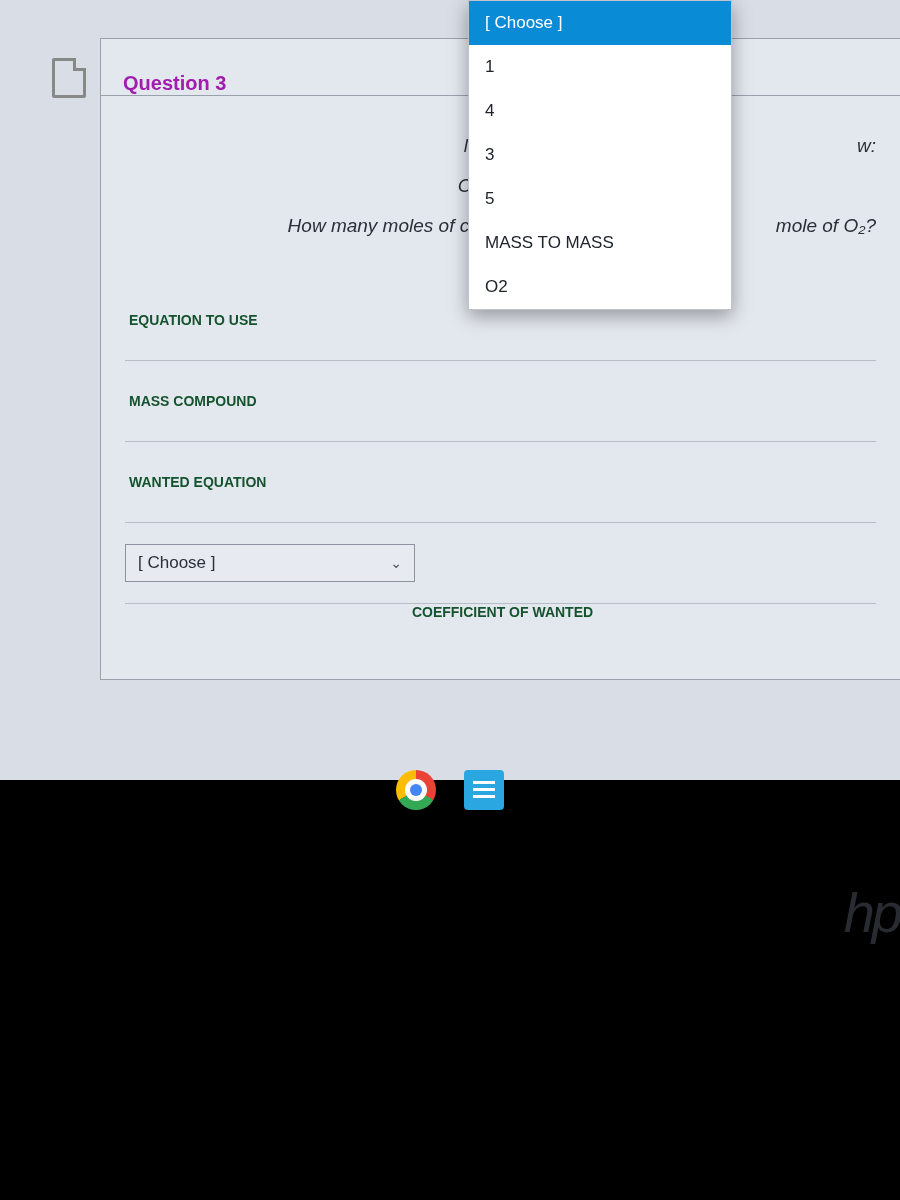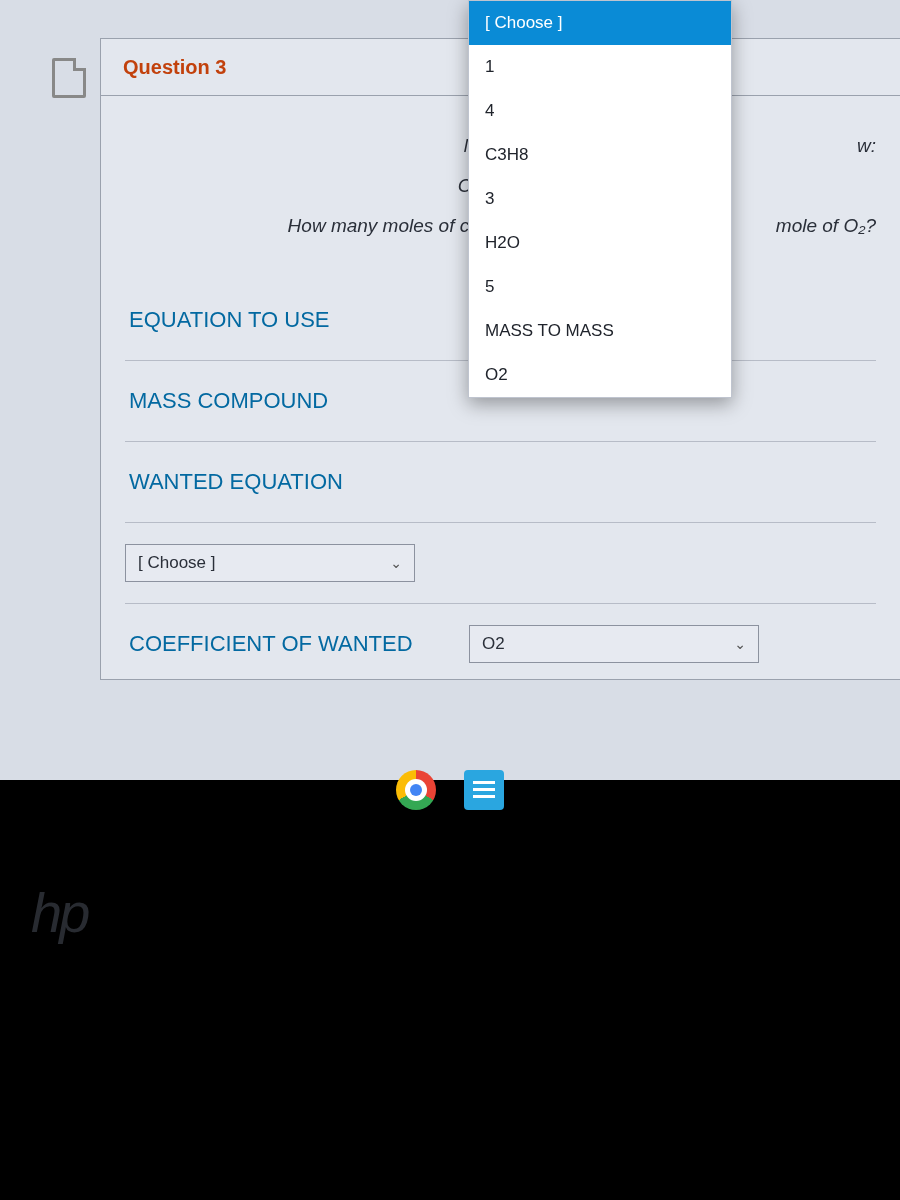--- a/index.html
+++ b/index.html
@@ -52,11 +52,11 @@
     height: 56px;
     border-bottom: 1px solid #9aa1ad;
     display: flex;
-    align-items: center;
+    align-items: flex-end;
     padding: 0 22px;
     font-weight: bold;
     font-size: 20px;
-    color: #c2410c;
+    color: #a21caf;
   }
   .qbody {
     padding: 30px 24px 0 24px;

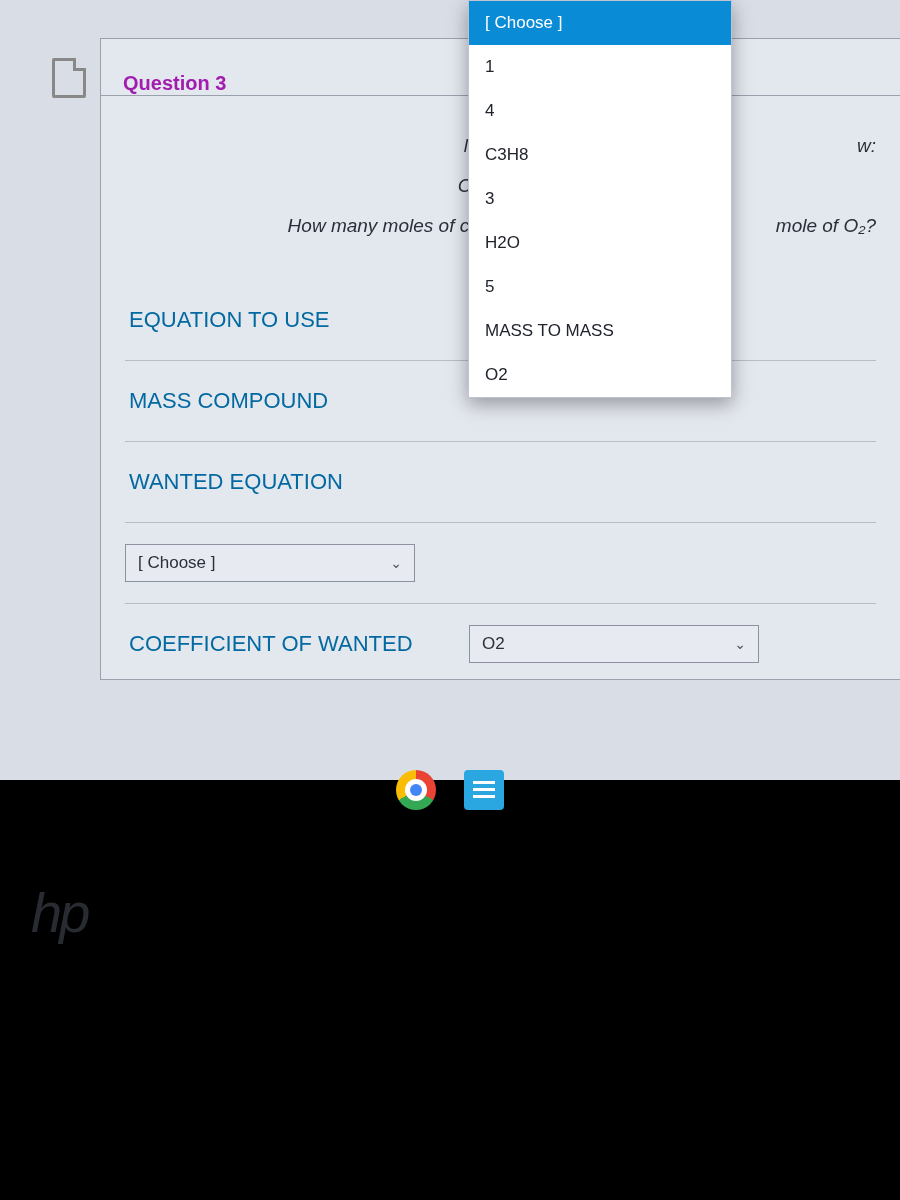--- a/index.html
+++ b/index.html
@@ -257,7 +257,6 @@
     <div class="opt current">[ Choose ]</div>
     <div class="opt">1</div>
     <div class="opt">4</div>
-    <div class="opt">C3H8</div>
     <div class="opt">3</div>
     <div class="opt">H2O</div>
     <div class="opt">5</div>

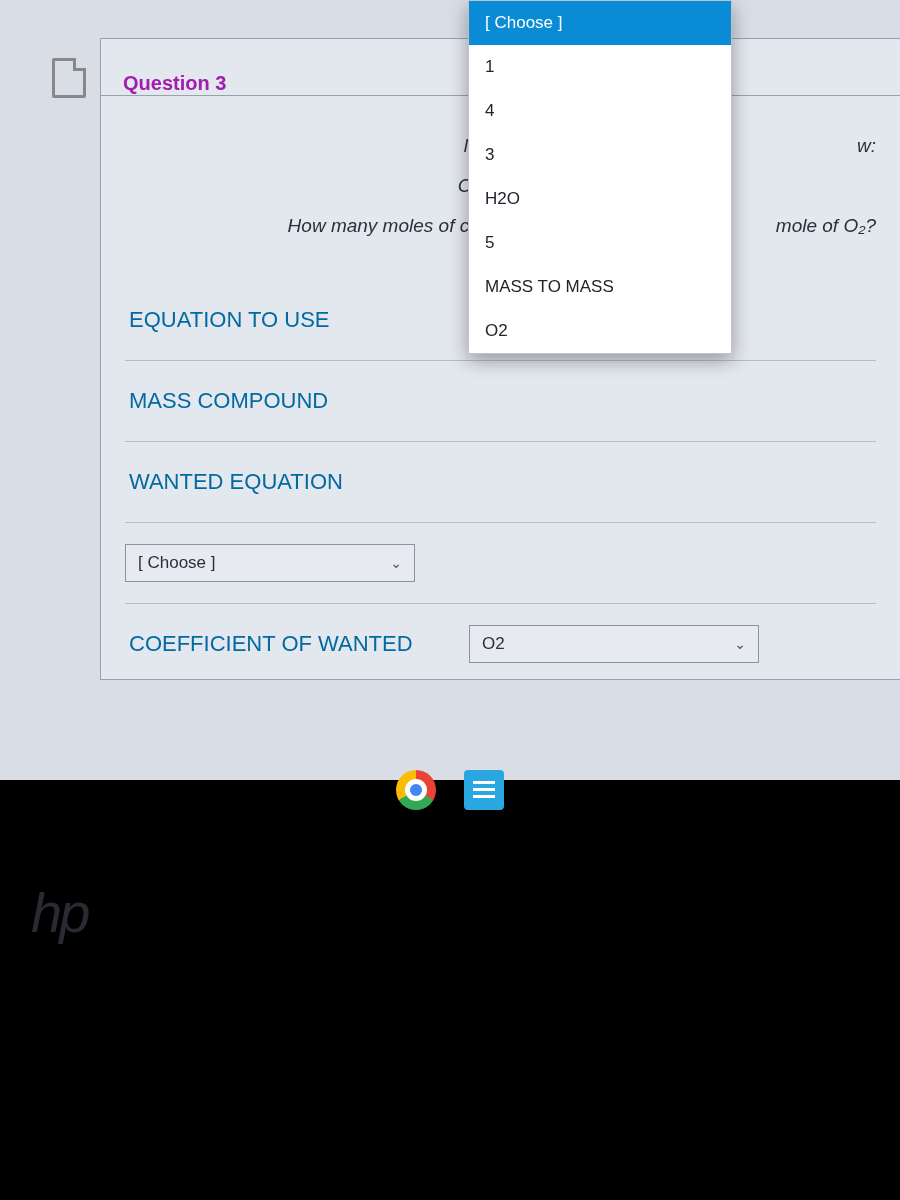--- a/index.html
+++ b/index.html
@@ -258,7 +258,6 @@
     <div class="opt">1</div>
     <div class="opt">4</div>
     <div class="opt">3</div>
-    <div class="opt">H2O</div>
     <div class="opt">5</div>
     <div class="opt">MASS TO MASS</div>
     <div class="opt">O2</div>

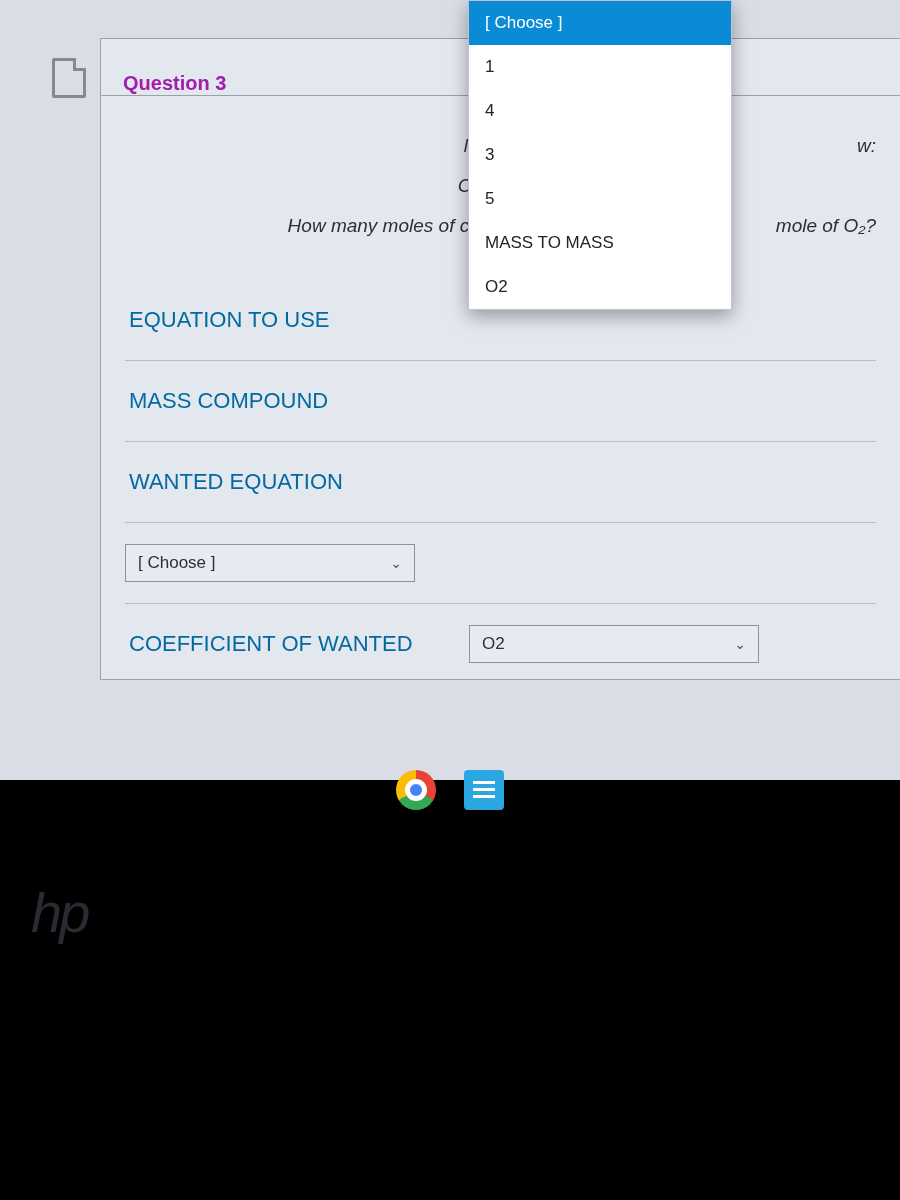--- a/index.html
+++ b/index.html
@@ -85,9 +85,10 @@
   }
   .label {
     flex: 0 0 340px;
-    font-size: 22px;
-    color: #0369a1;
+    font-size: 14px;
+    color: #14532d;
     padding-left: 4px;
+    font-weight: bold;
   }
   .sel {
     flex: 0 0 290px;

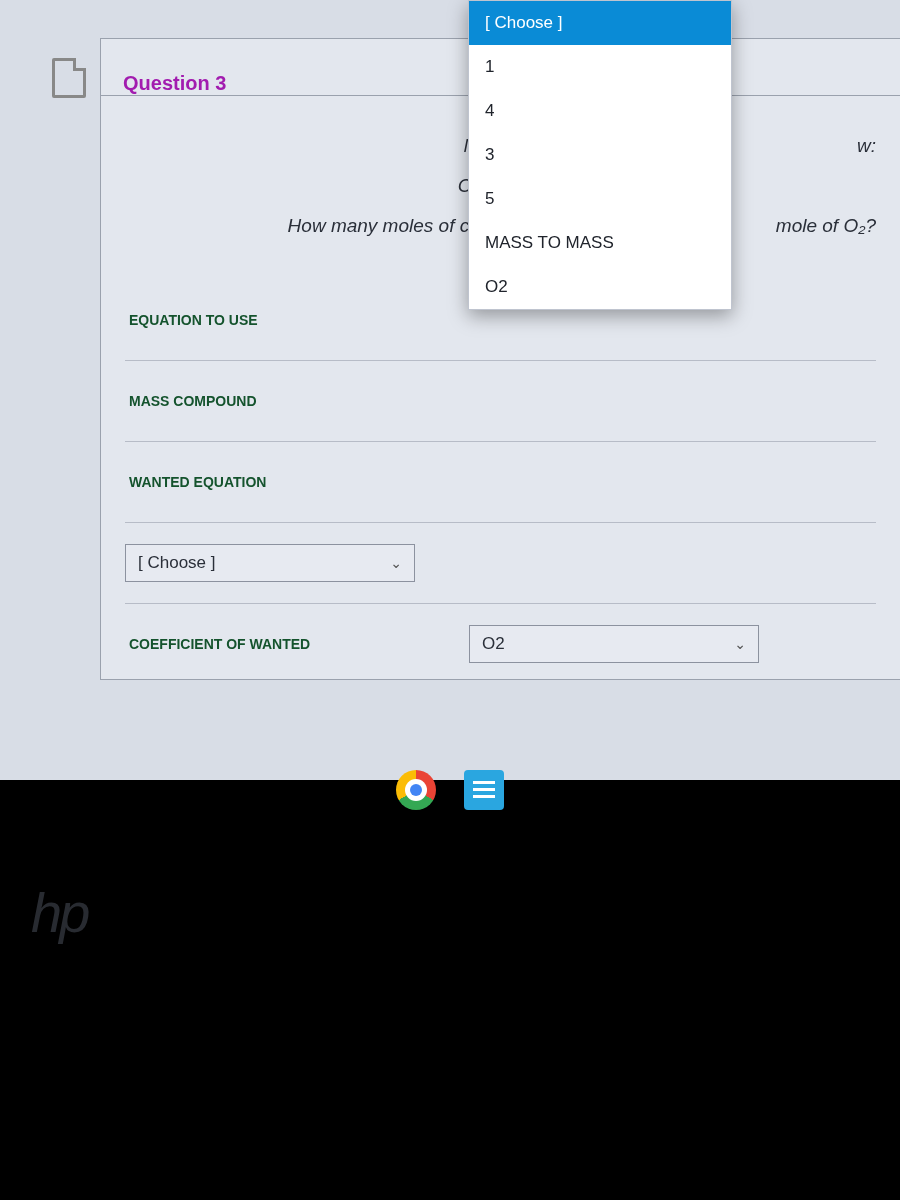--- a/index.html
+++ b/index.html
@@ -82,6 +82,7 @@
   }
   .row:last-child {
     border-bottom: none;
+    flex-direction: column;
   }
   .label {
     flex: 0 0 340px;

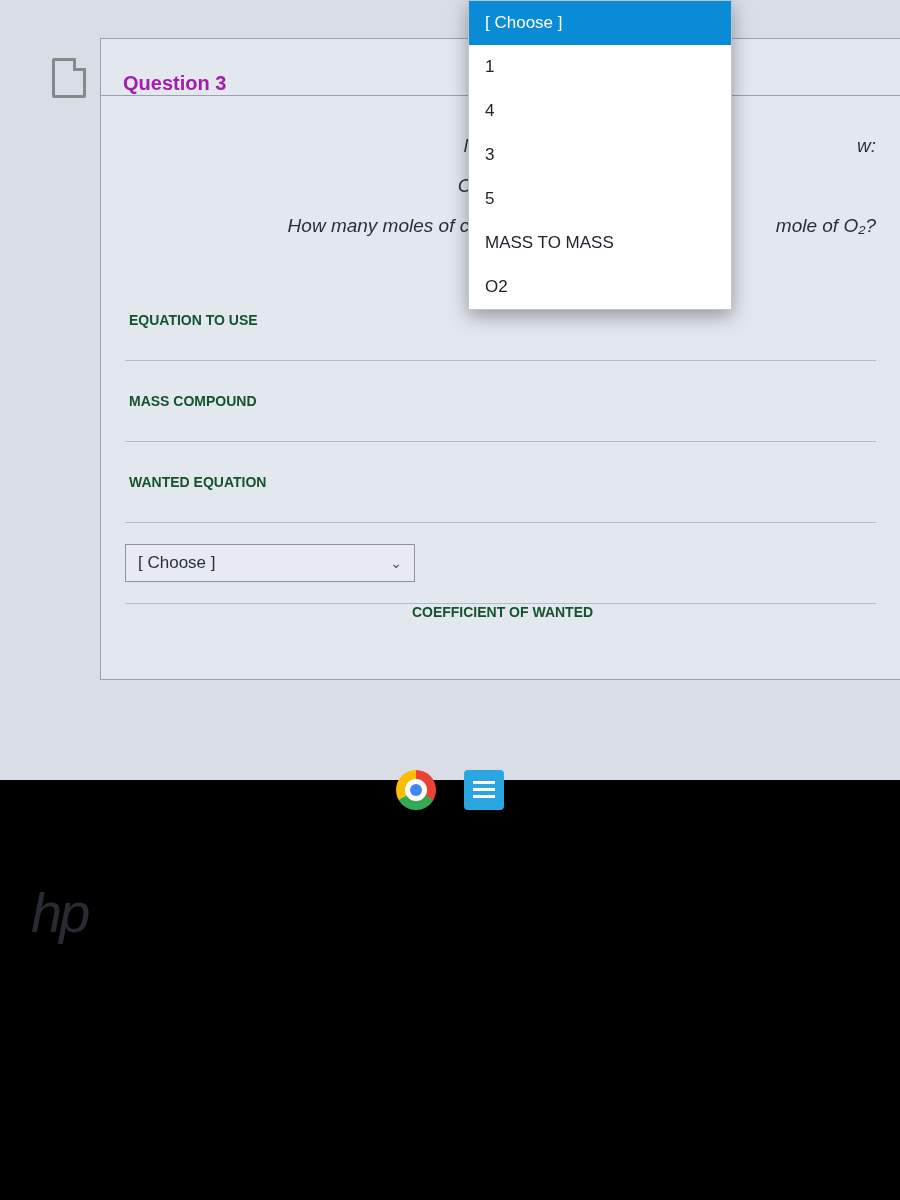--- a/index.html
+++ b/index.html
@@ -188,7 +188,7 @@
     top: 880px;
     left: 0;
     right: 0;
-    text-align: left;
+    text-align: right;
     color: #3a3e46;
     font-style: italic;
     font-size: 56px;

